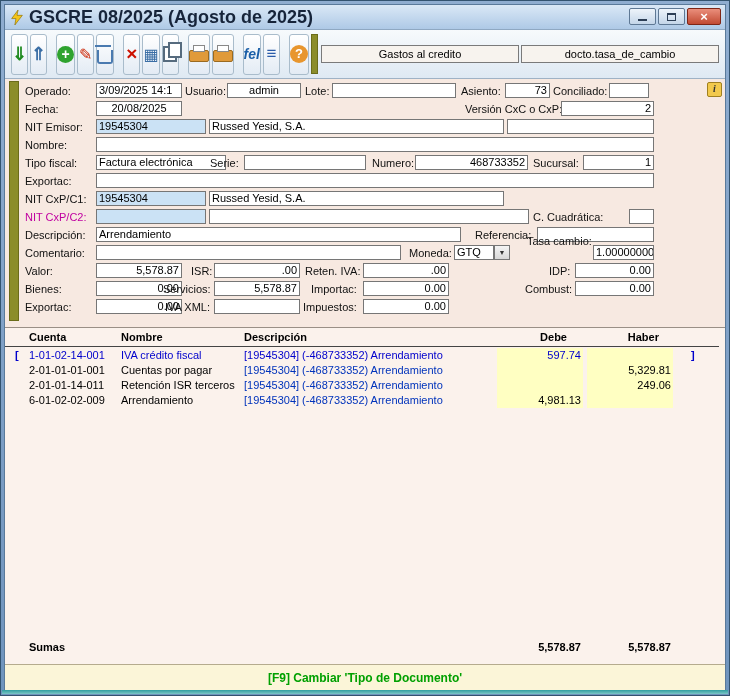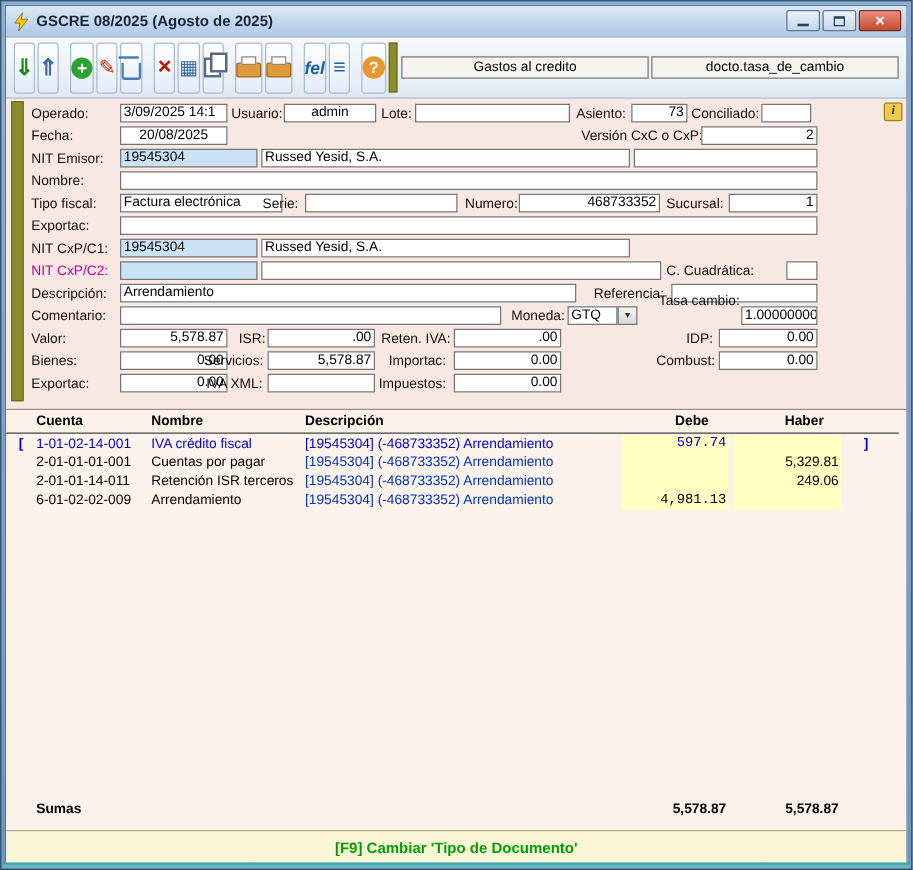--- a/index.html
+++ b/index.html
@@ -11,7 +11,7 @@
   
   .titlebar{height:24px;flex:0 0 24px;background:linear-gradient(#dae8f6,#aec9e6);display:flex;align-items:center;padding:0 6px;position:relative;border-bottom:1px solid #8fa8c2;}
   .app-icon{width:12px;height:15px;display:inline-block;}
-  .title-text{font-size:12px;font-weight:bold;color:#16243a;margin-left:6px;}
+  .title-text{font-size:18px;font-weight:bold;color:#16243a;margin-left:6px;}
   .win-btns{position:absolute;right:4px;top:3px;display:flex;gap:2px;}
   .win-btn{width:27px;height:17px;border:1px solid #5e7894;border-radius:2px;background:linear-gradient(#eef4fa,#c4d6e9);display:flex;align-items:center;justify-content:center;color:#2c3e55;font-size:11px;cursor:pointer;box-sizing:border-box;}
   .win-btn .min-g{display:inline-block;width:9px;border-bottom:2px solid #2c3e55;margin-top:7px;}

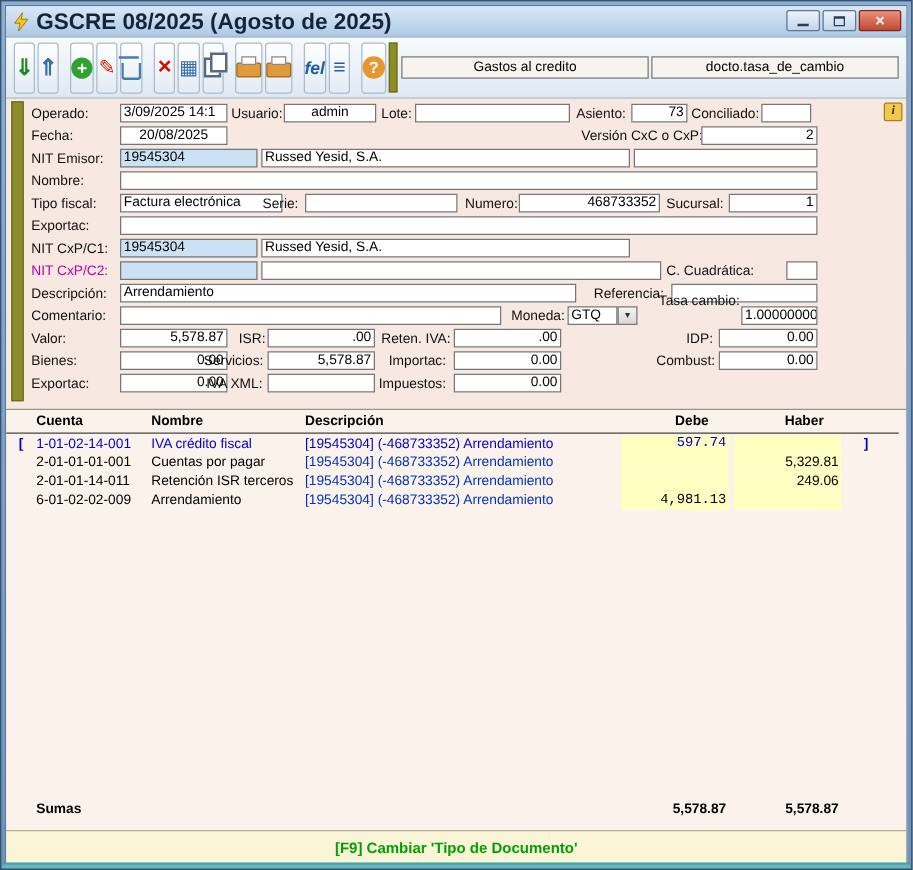--- a/index.html
+++ b/index.html
@@ -66,7 +66,7 @@
   .c-cuenta{left:24px;width:90px;}
   .c-nombre{left:116px;width:121px;}
   .c-desc{left:239px;width:252px;color:#0033bb;}
-  .c-debe{left:492px;width:86px;background:#ffffc2;text-align:right;padding-right:2px;box-sizing:border-box;font-family:Liberation Mono, monospace;}
+  .c-debe{left:492px;width:86px;background:#ffffc2;text-align:right;padding-right:2px;box-sizing:border-box;}
   .c-haber{left:582px;width:86px;background:#ffffc2;text-align:right;padding-right:2px;box-sizing:border-box;}
   .bracket{color:#0000cc;font-weight:bold;}
   .bracket.bl{left:10px;width:10px;}

